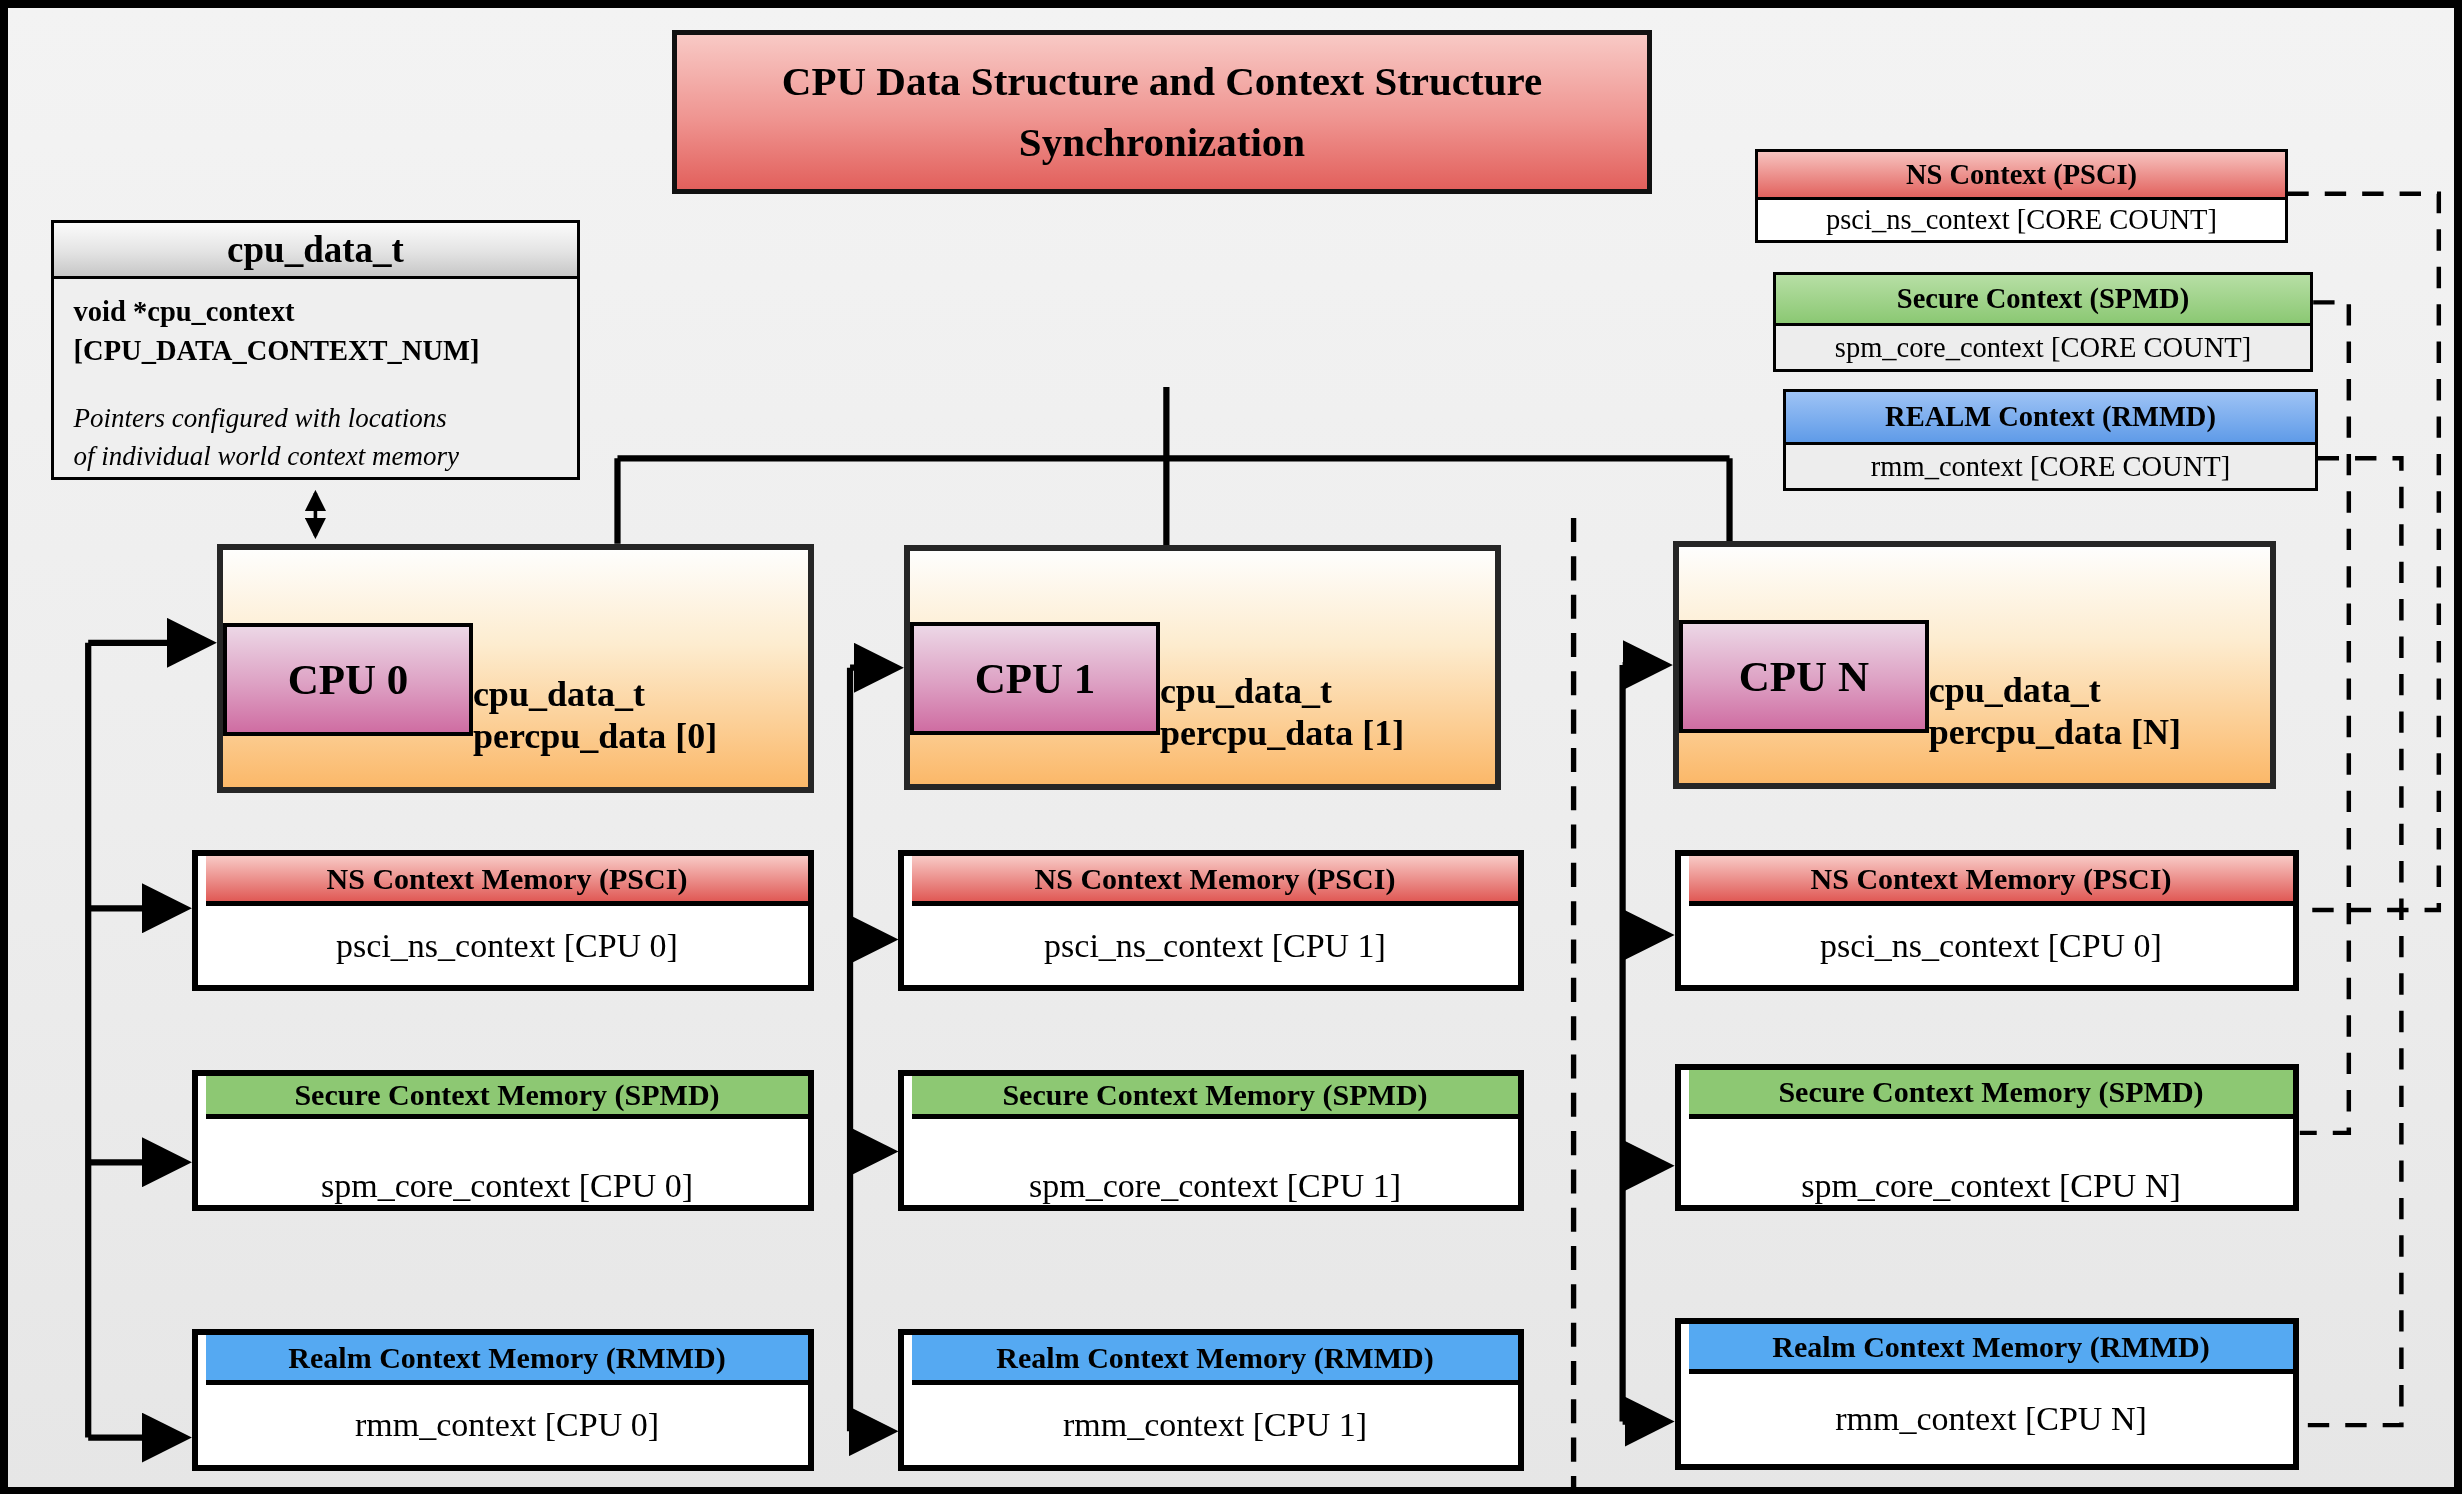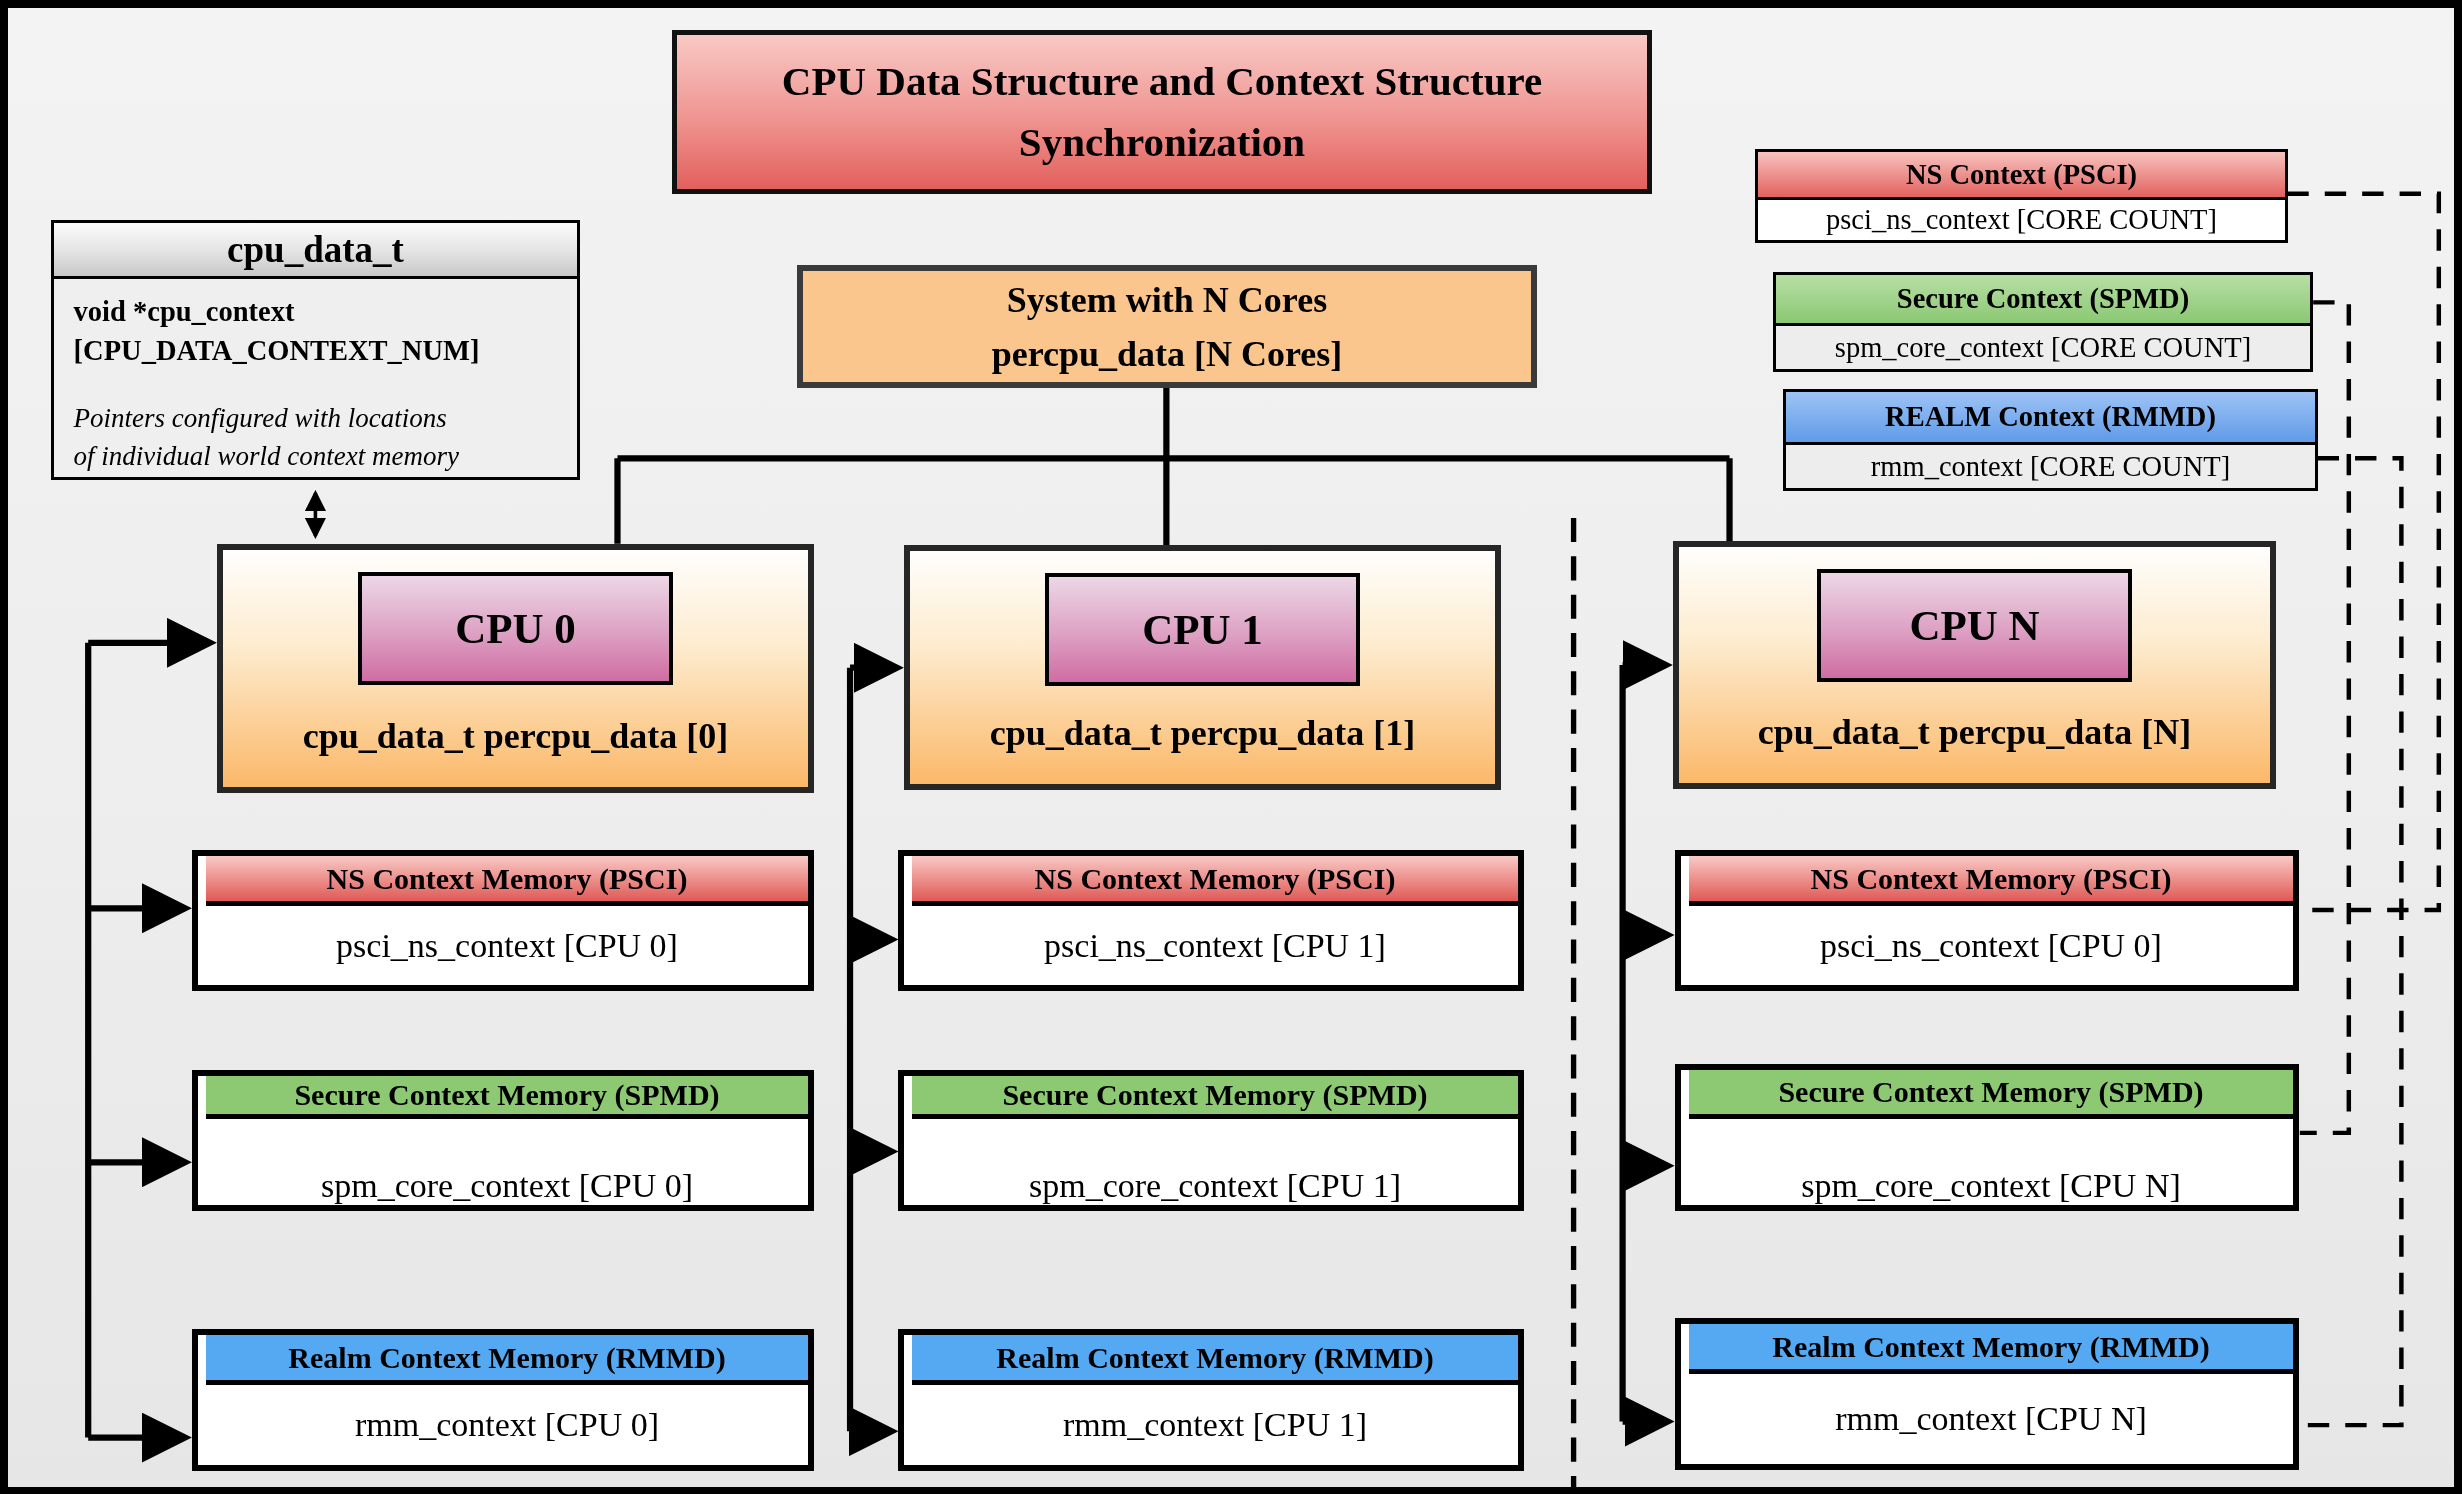--- a/index.html
+++ b/index.html
@@ -146,10 +146,6 @@
     </div>
   </div>
 
-  <div class="abs node system-box">
-    <div>System with N Cores</div>
-    <div>percpu_data [N Cores]</div>
-  </div>
 
   <div class="abs node lg lg-ns">
     <div class="lg-header">NS Context  (PSCI)</div>

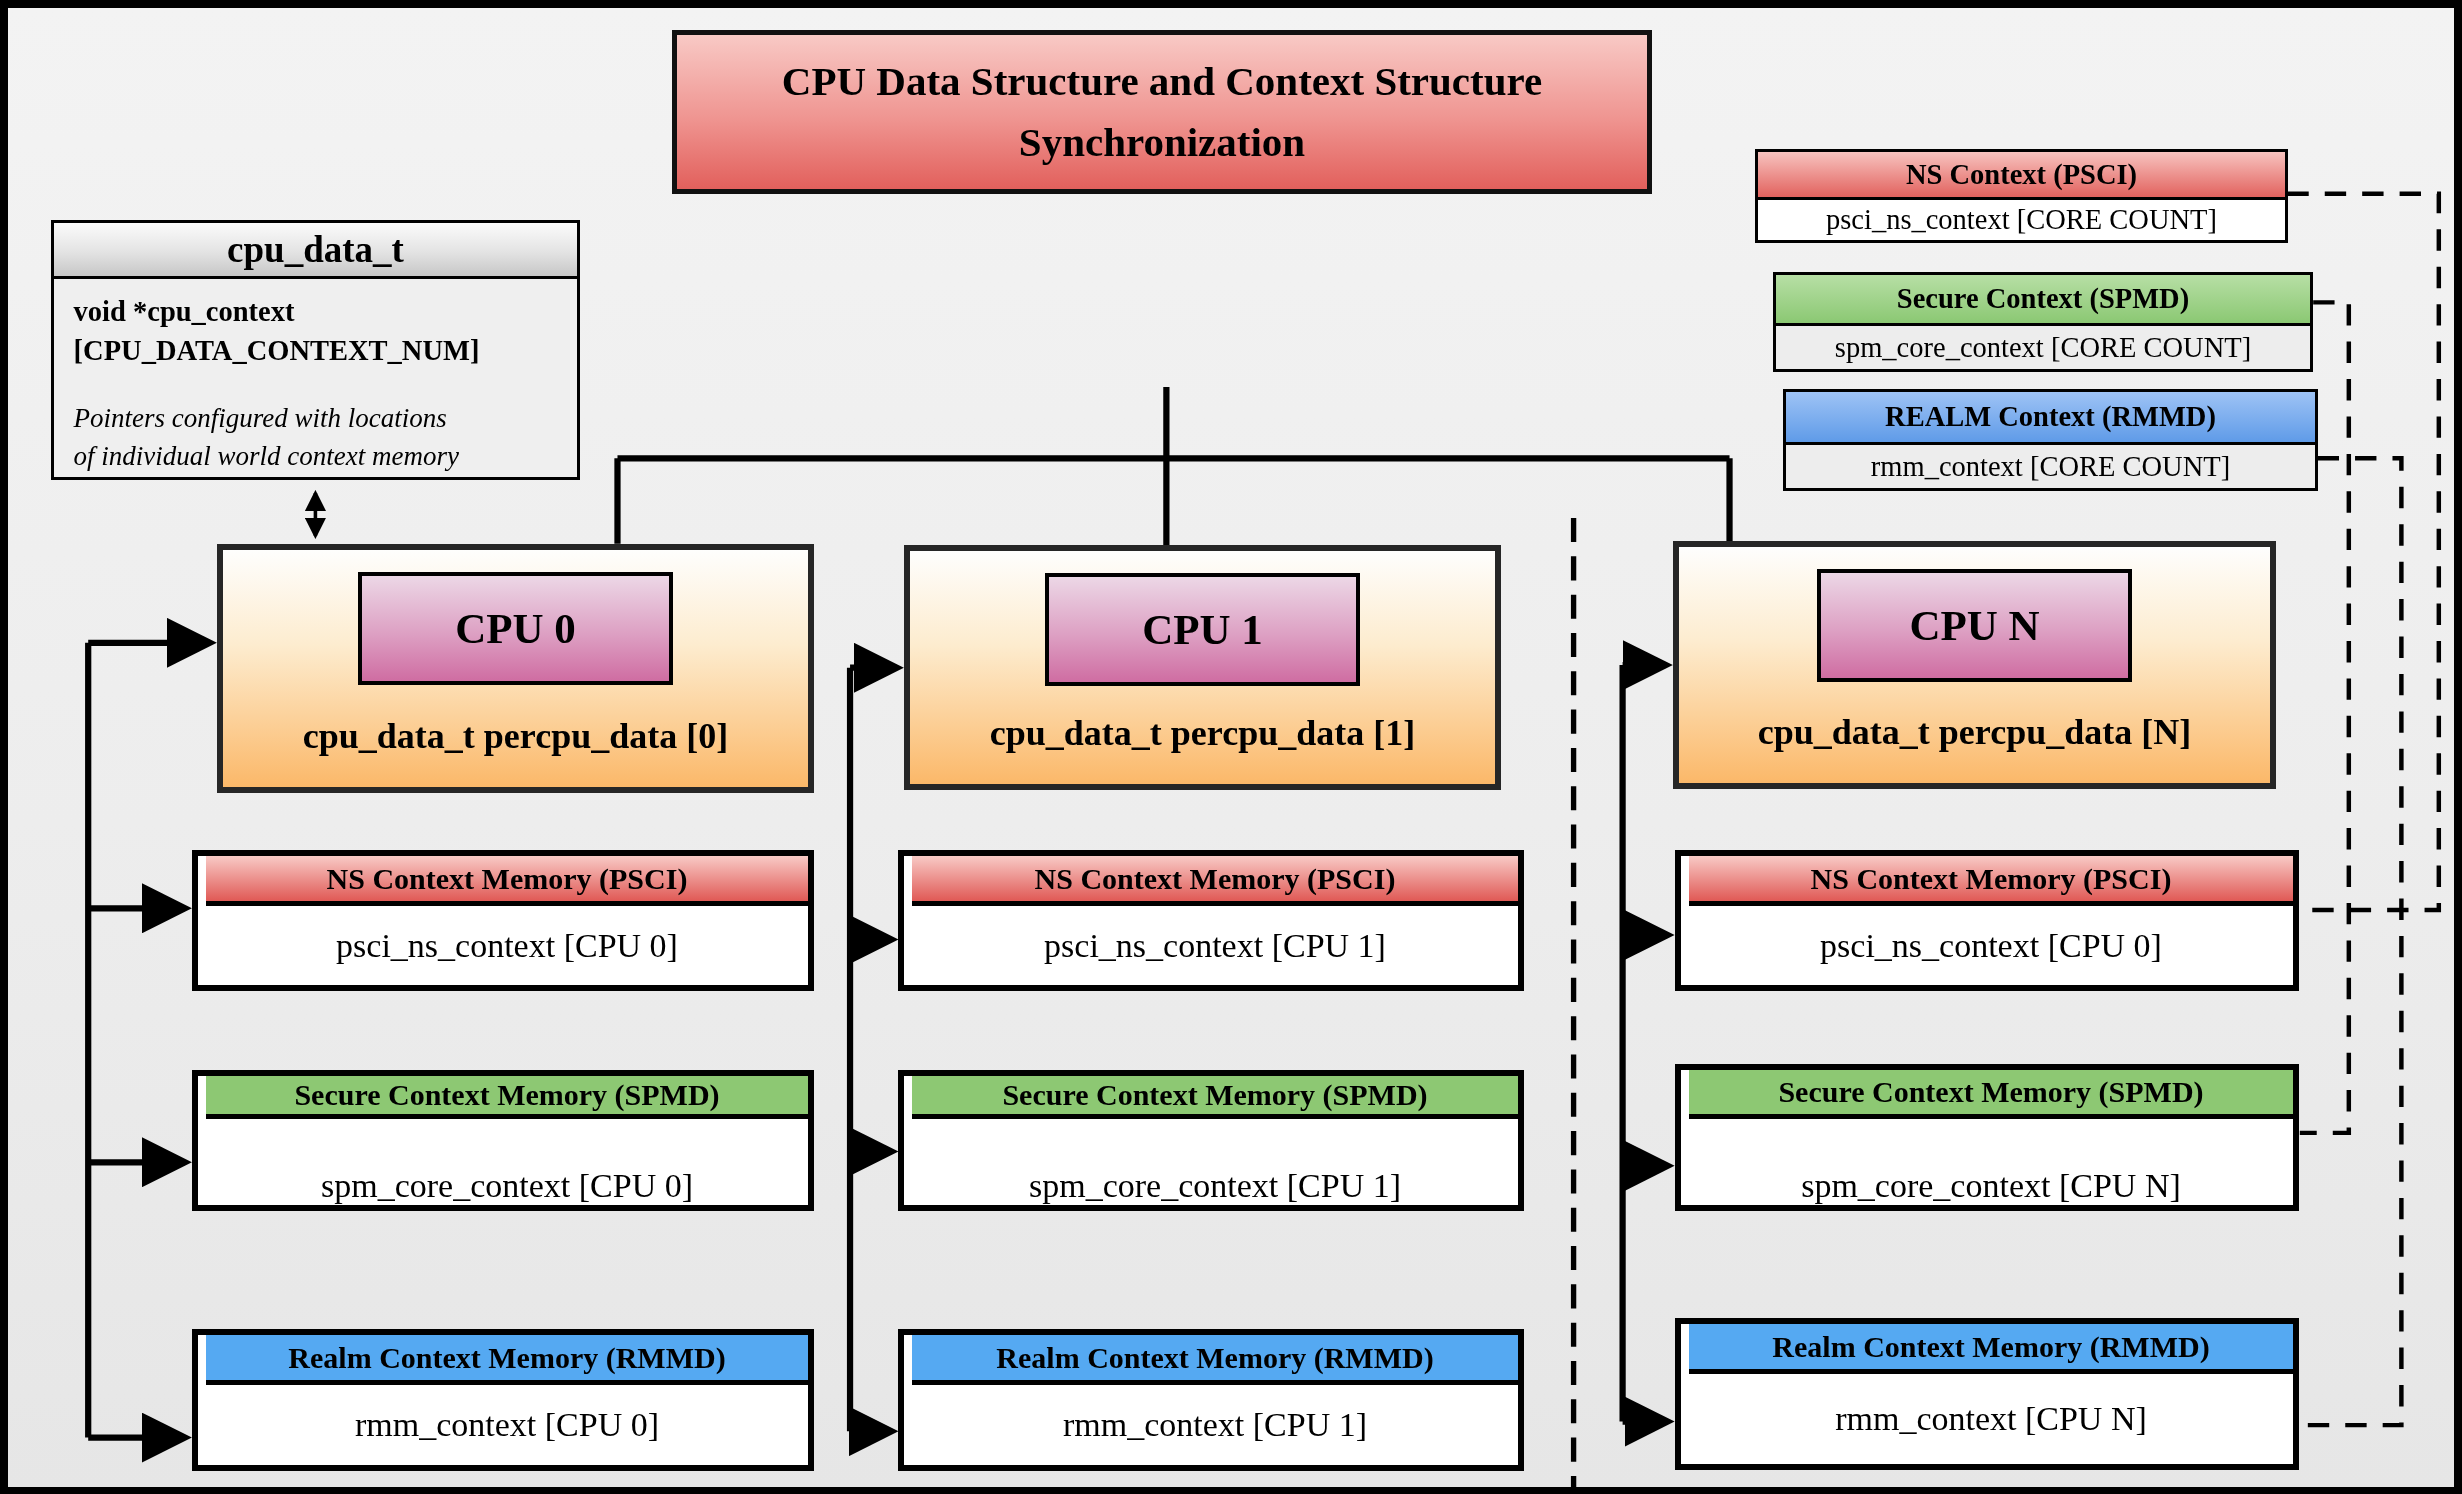--- a/index.html
+++ b/index.html
@@ -59,7 +59,7 @@
   .cpu{
     border:6.2px solid #262626;
     background:linear-gradient(180deg,#fefefd 0%,#fdeccf 40%,#fbb869 100%);
-    display:flex; flex-direction:column; align-items:center;
+    display:flex; align-items:center;
   }
   .cpu-0{left:209px; top:536px; width:597px; height:249px;}
   .cpu-1{left:896px; top:537px; width:597px; height:245px;}

